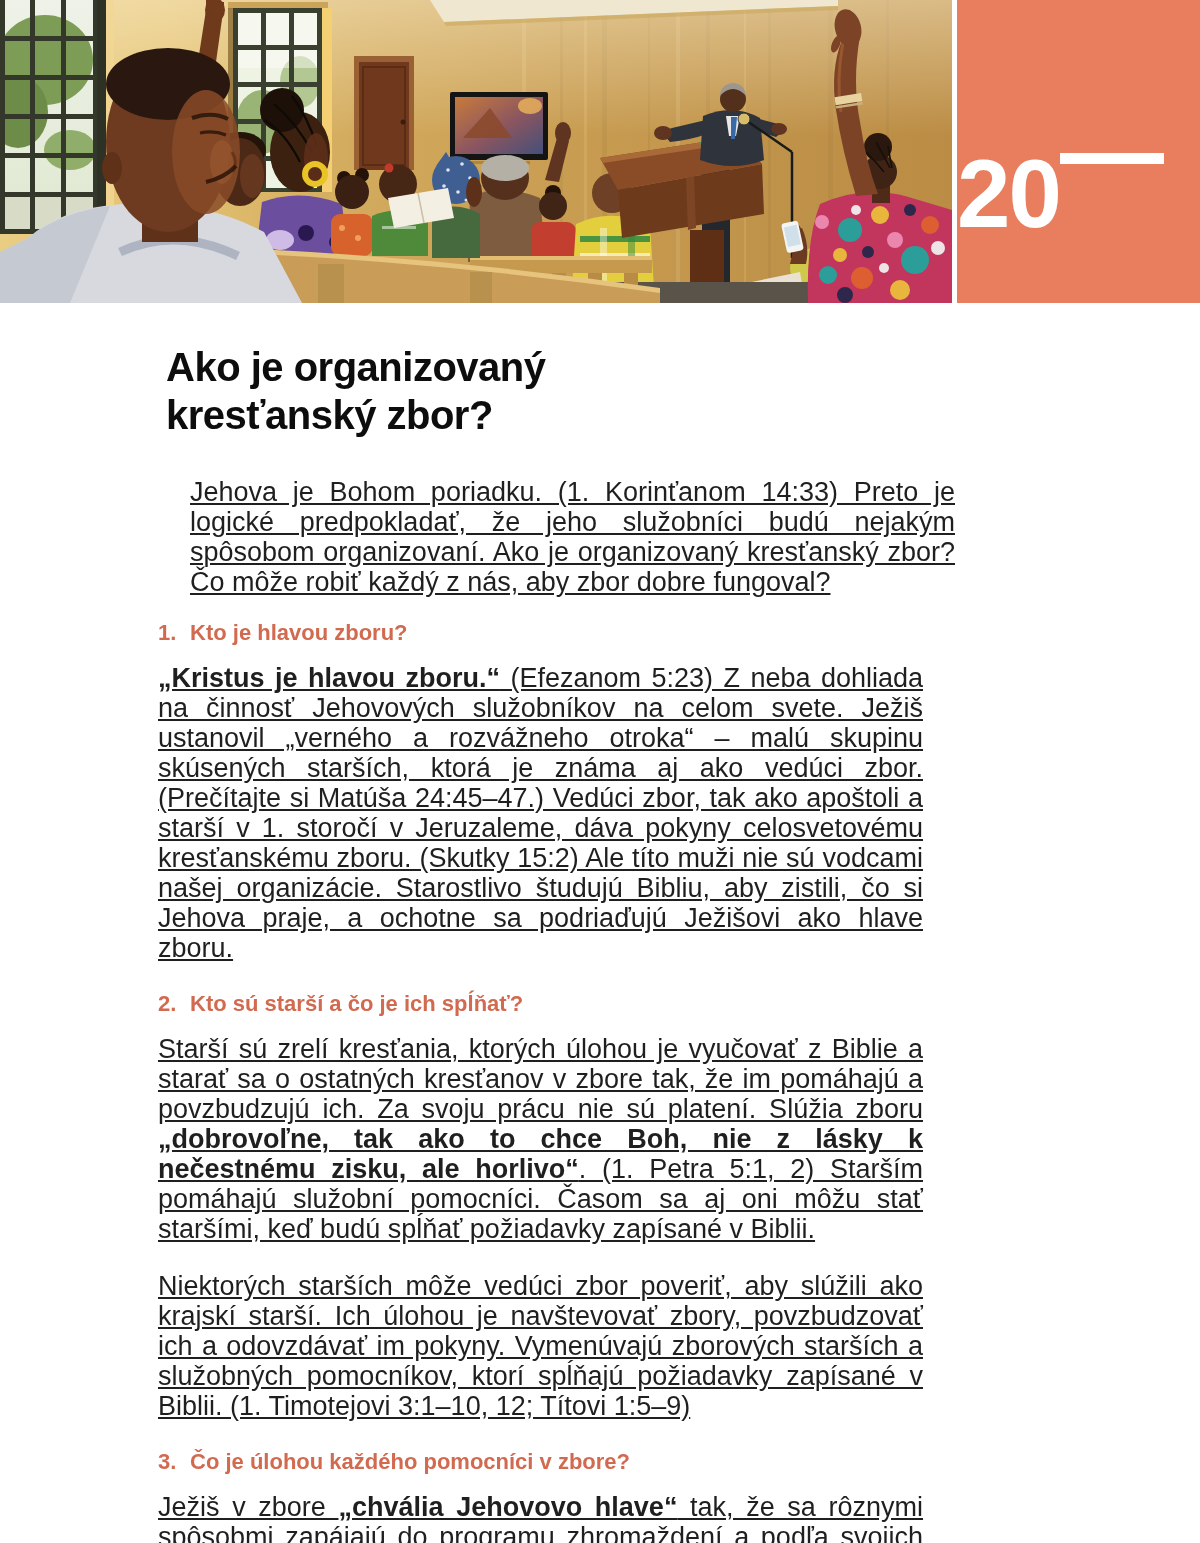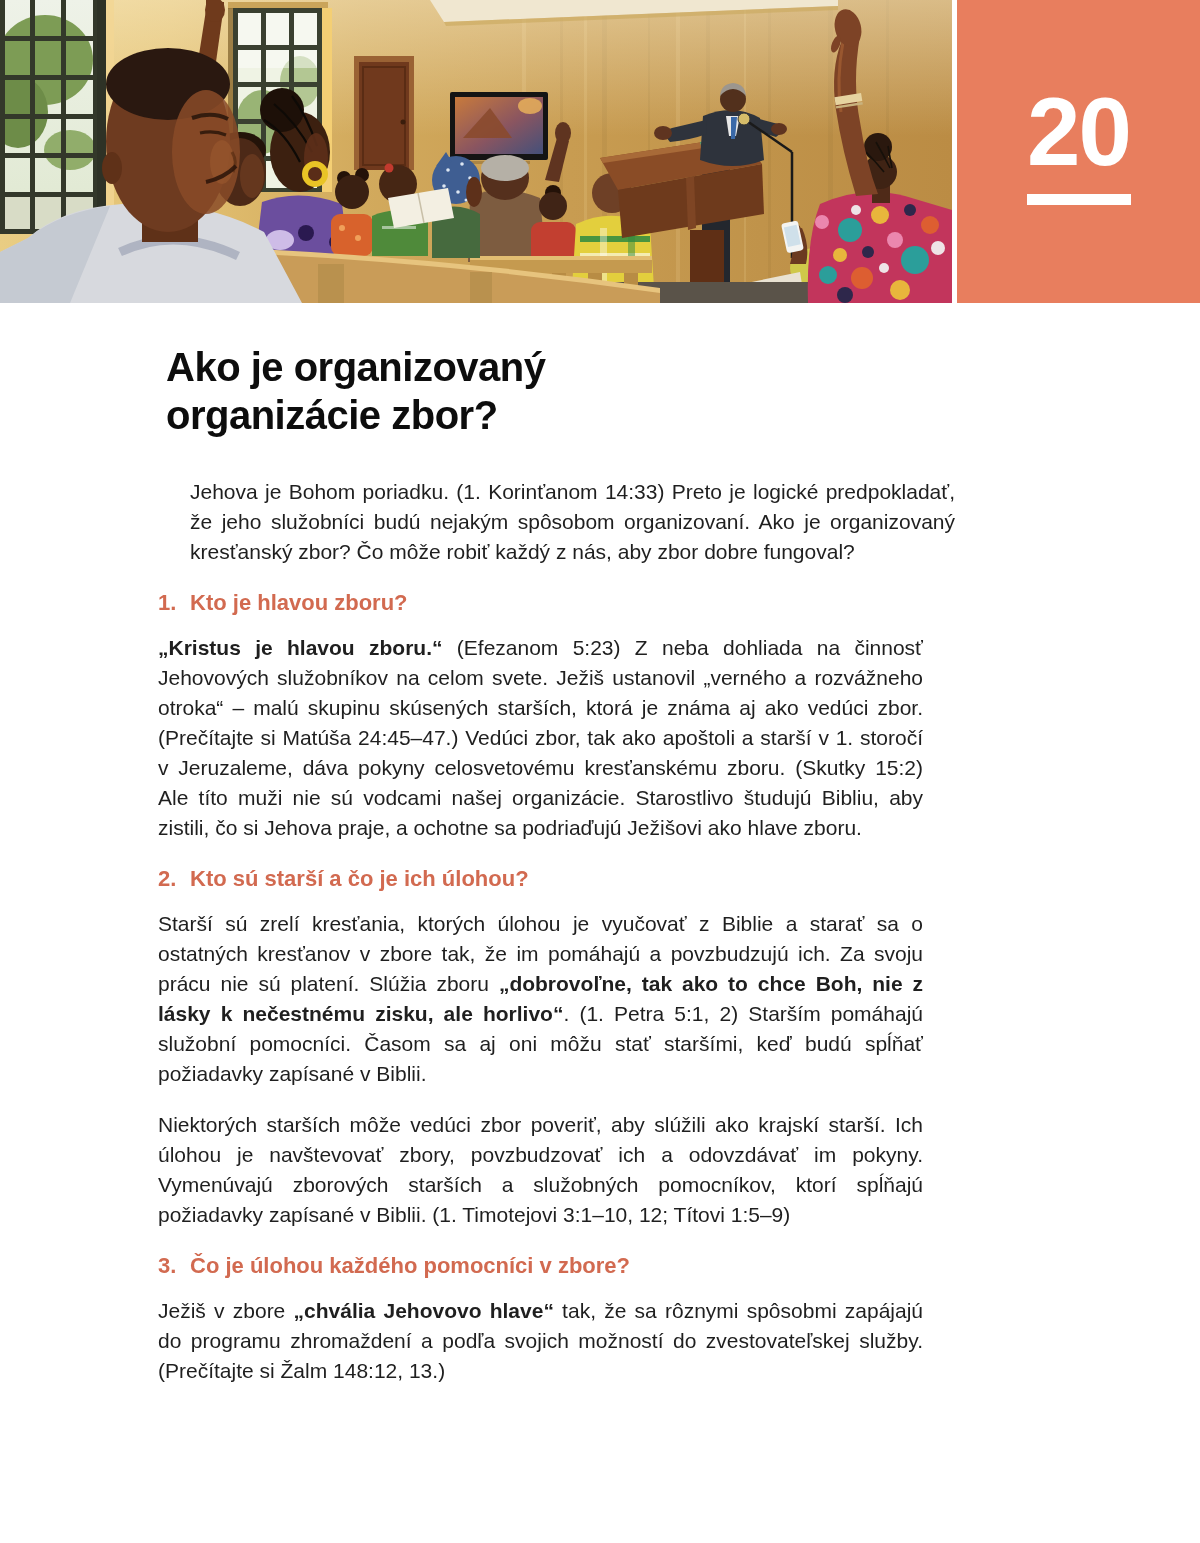--- a/index.html
+++ b/index.html
@@ -12,7 +12,7 @@
   .badge{
     position:absolute;top:0;left:957px;width:243px;height:303px;
     background:var(--chapter-block,#e87e5e);
-    display:flex;flex-direction:column;align-items:center;
+    display:flex;flex-direction:row;align-items:center;
   }
   .badge-number{
     margin-top:84px;font-size:96px;line-height:1;font-weight:bold;color:#ffffff;

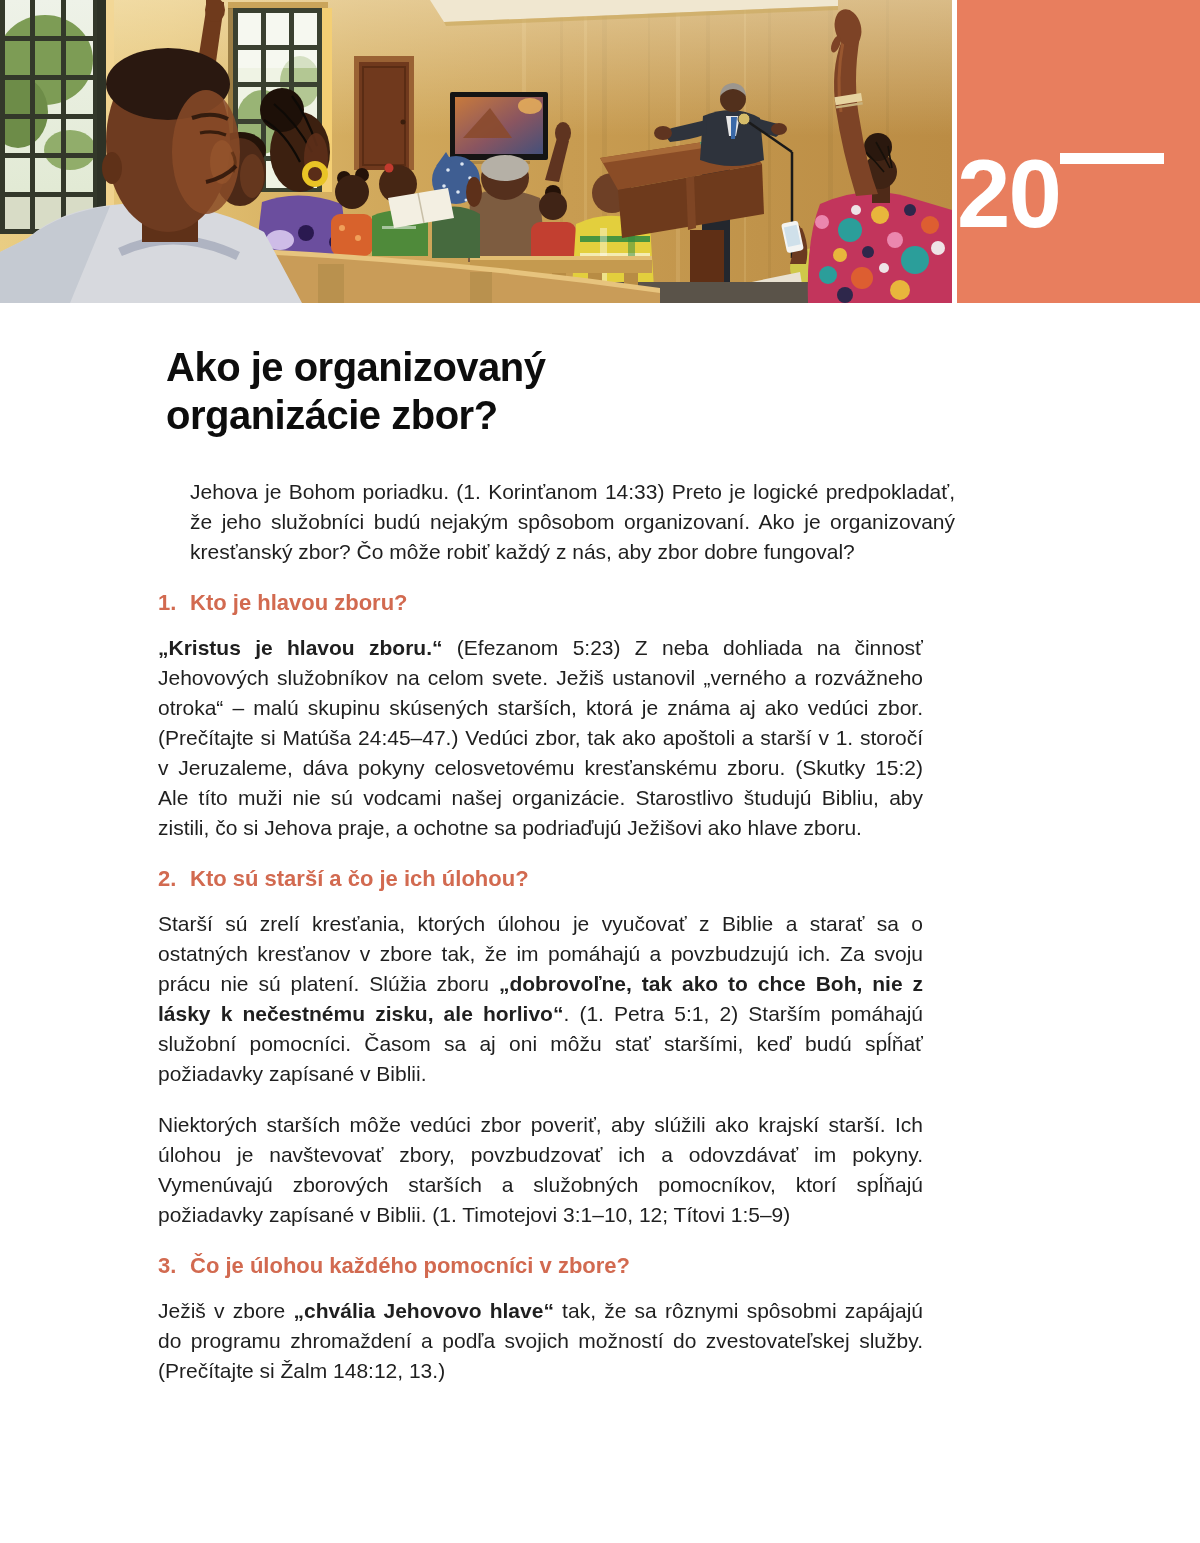--- a/index.html
+++ b/index.html
@@ -379,7 +379,7 @@
   <div class="content">
 
     <h1 class="title">Ako je organizovaný
-organizácie zbor?</h1>
+kresťanský zbor?</h1>
 
     <p class="para intro"><span>Jehova je Bohom poriadku. (1. Korinťanom 14:33) Preto je logické predpokladať, že jeho služobníci budú nejakým spôsobom organizovaní. Ako je organizovaný kresťanský zbor? Čo môže robiť každý z nás, aby zbor dobre fungoval?</span></p>
 

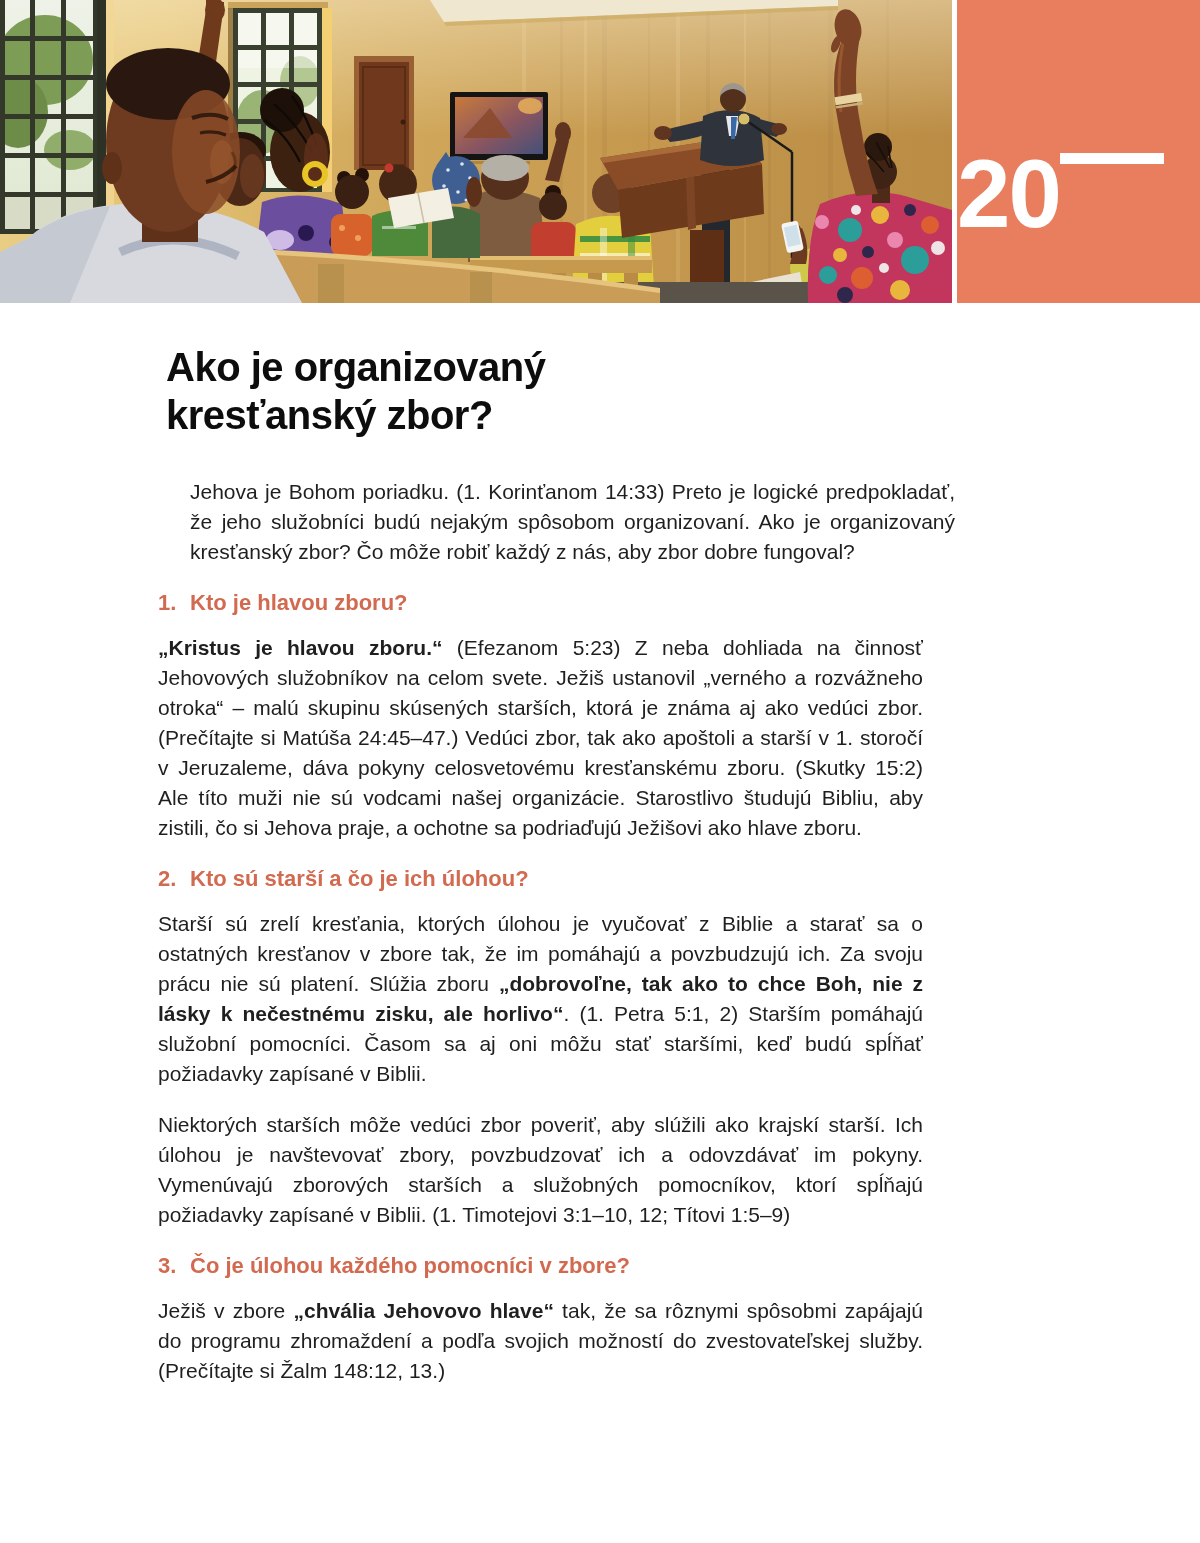--- a/index.html
+++ b/index.html
@@ -26,8 +26,9 @@
   }
   .intro{margin:38px 0 0 32px;}
   .para{
-    width:765px;text-align:justify;font-size:21px;line-height:30px;
+    width:765px;text-align:justify;font-size:27px;line-height:30px;
     hyphens:none;
+    text-decoration:underline;
   }
   .para + .para{margin-top:8px;}
   .section-heading{

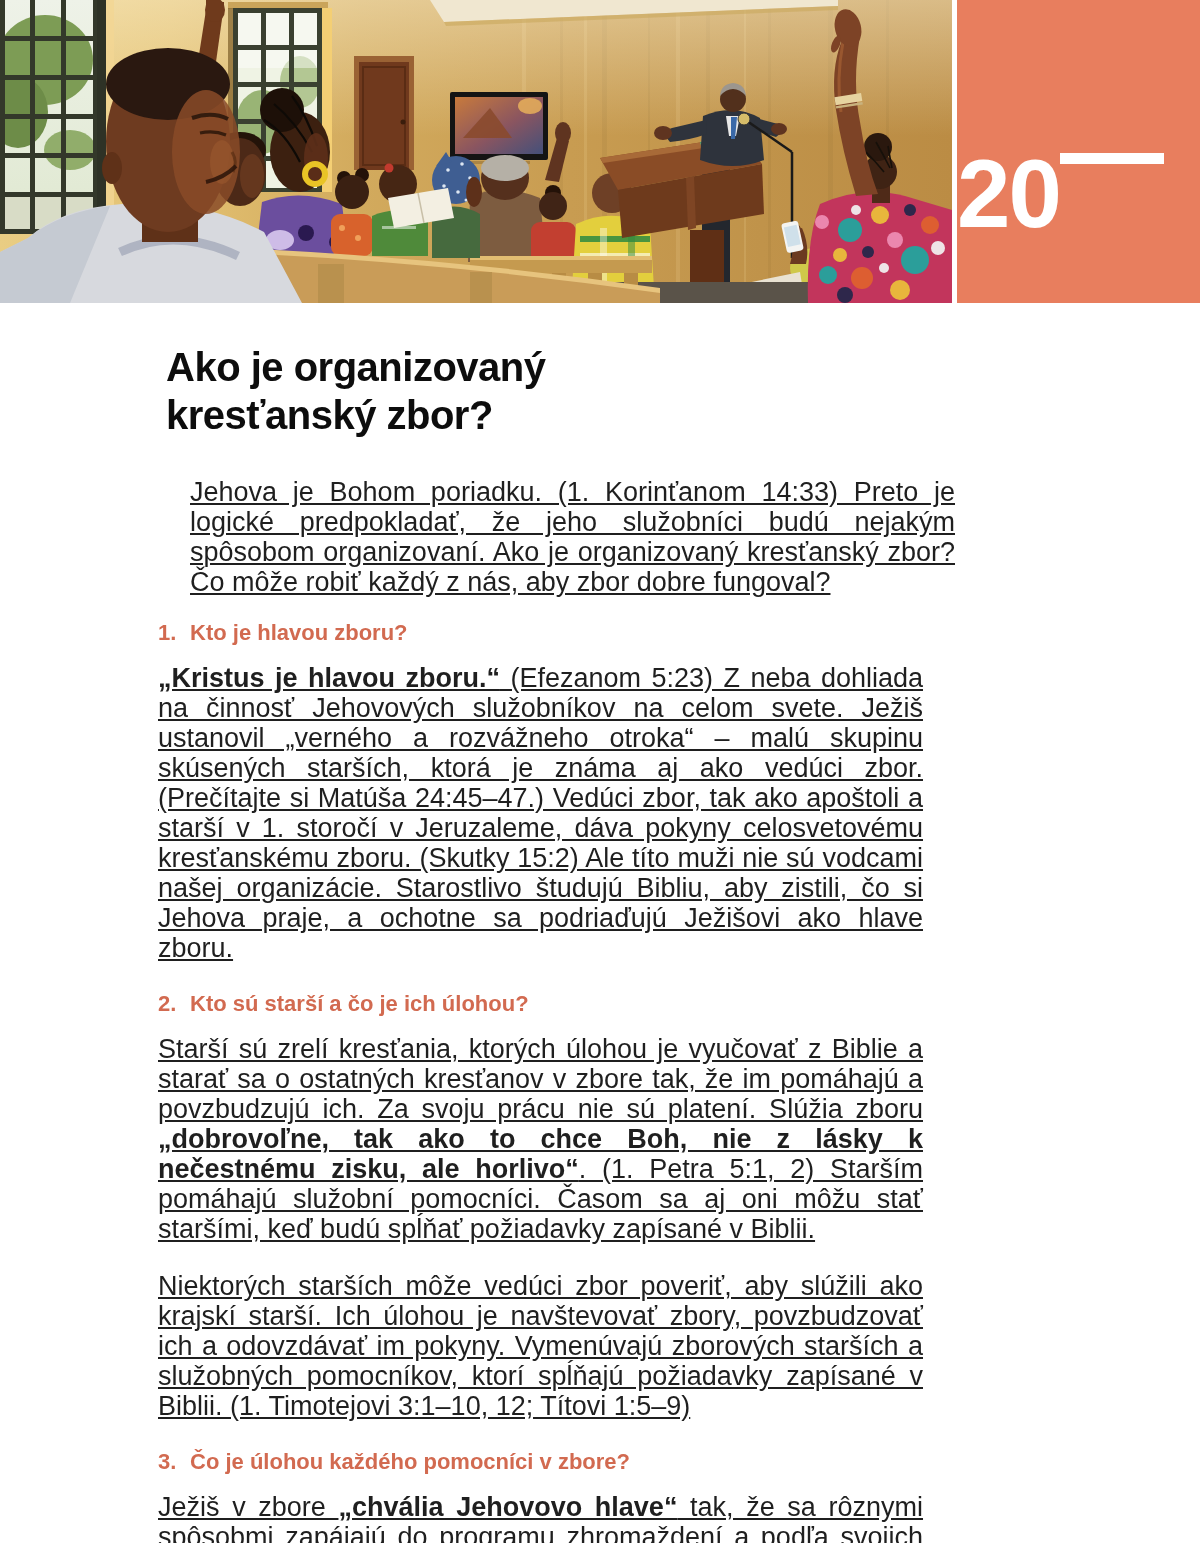--- a/index.html
+++ b/index.html
@@ -395,7 +395,7 @@
     <div class="section">
       <div class="section-heading">
         <span class="section-num">2.</span>
-        <span>Kto sú starší a čo je ich úlohou?</span>
+        <span>Kto sú starší a čo je ich spĺňať?</span>
       </div>
       <p class="para"><span>Starší sú zrelí kresťania, ktorých úlohou je vyučovať z Biblie a starať sa o ostatných kresťanov v zbore tak, že im pomáhajú a povzbudzujú ich. Za svoju prácu nie sú platení. Slúžia zboru </span><span class="b">„dobrovoľne, tak ako to chce Boh, nie z lásky k nečestnému zisku, ale horlivo“</span><span>. (1. Petra 5:1, 2) Starším pomáhajú služobní pomocníci. Časom sa aj oni môžu stať staršími, keď budú spĺňať požiadavky zapísané v Biblii.</span></p>
       <p class="para"><span>Niektorých starších môže vedúci zbor poveriť, aby slúžili ako krajskí starší. Ich úlohou je navštevovať zbory, povzbudzovať ich a odovzdávať im pokyny. Vymenúvajú zborových starších a služobných pomocníkov, ktorí spĺňajú požiadavky zapísané v Biblii. (1. Timotejovi 3:1–10, 12; Títovi 1:5–9)</span></p>

